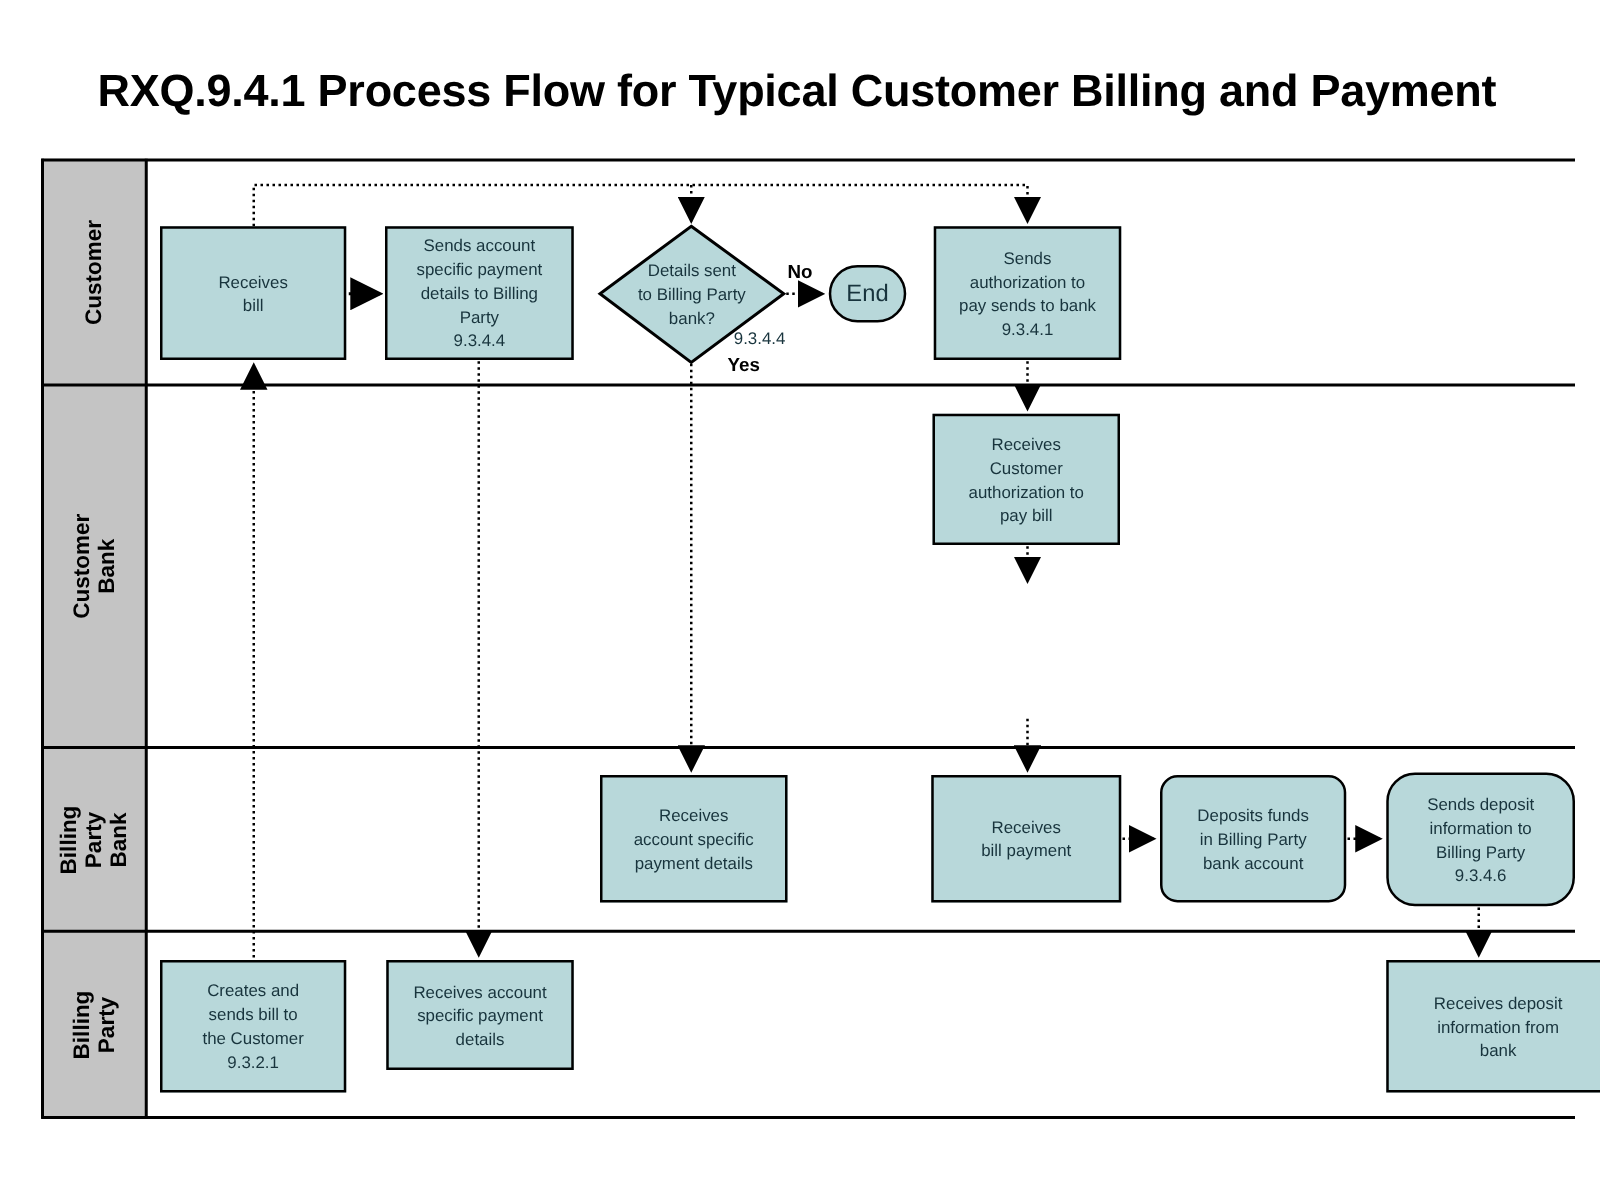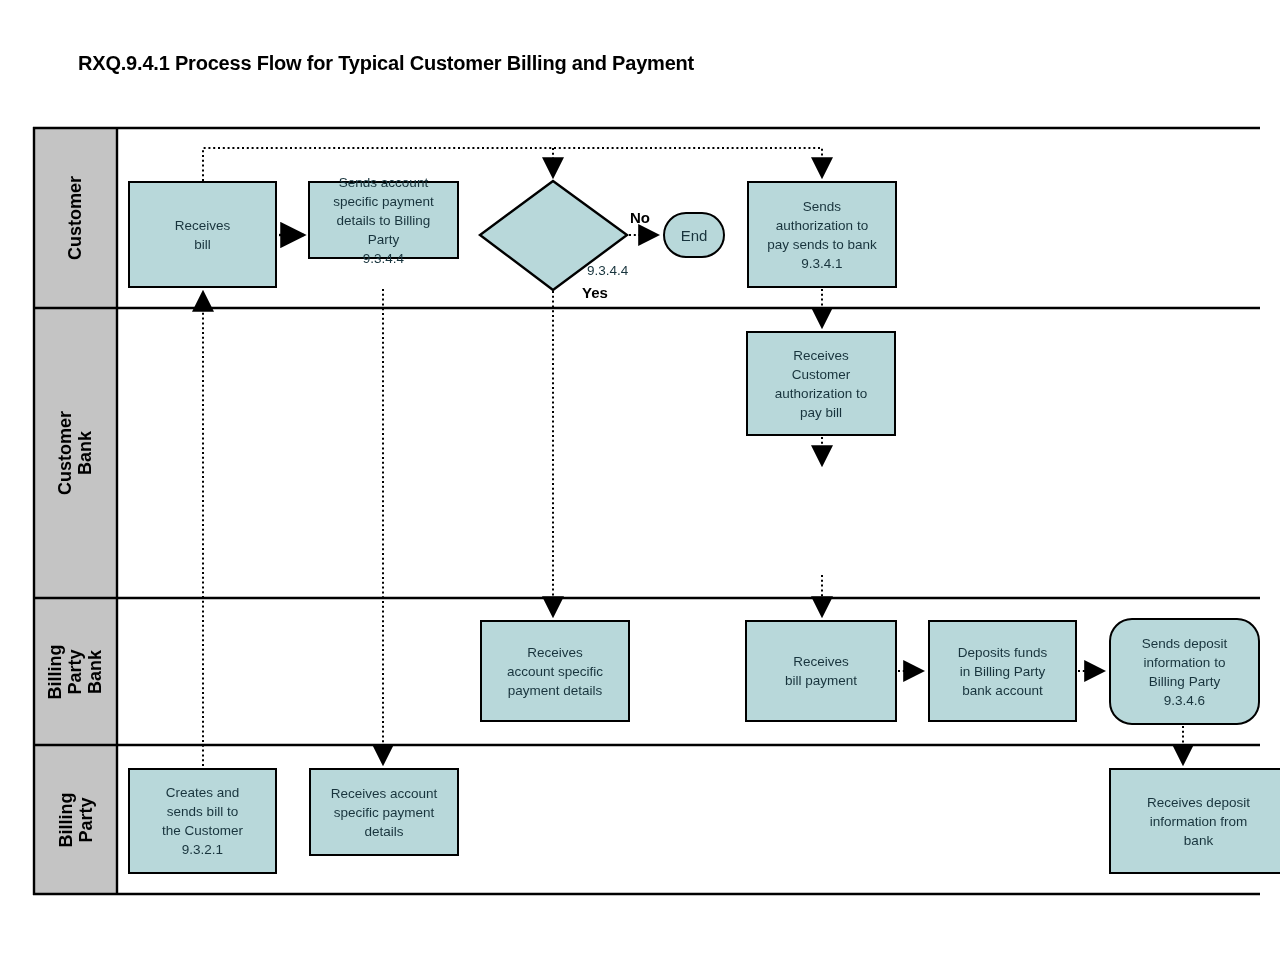--- a/index.html
+++ b/index.html
@@ -21,7 +21,7 @@
   .stage{position:absolute;left:0;top:0;width:1280px;height:960px;}
   .title{
     position:absolute;left:78px;top:52px;
-    font-size:20px;font-weight:bold;color:var(--title-text);
+    font-size:36px;font-weight:bold;color:var(--title-text);
     letter-spacing:-0.2px;white-space:nowrap;
   }
   svg.layer{position:absolute;left:0;top:0;width:1280px;height:960px;pointer-events:none;}

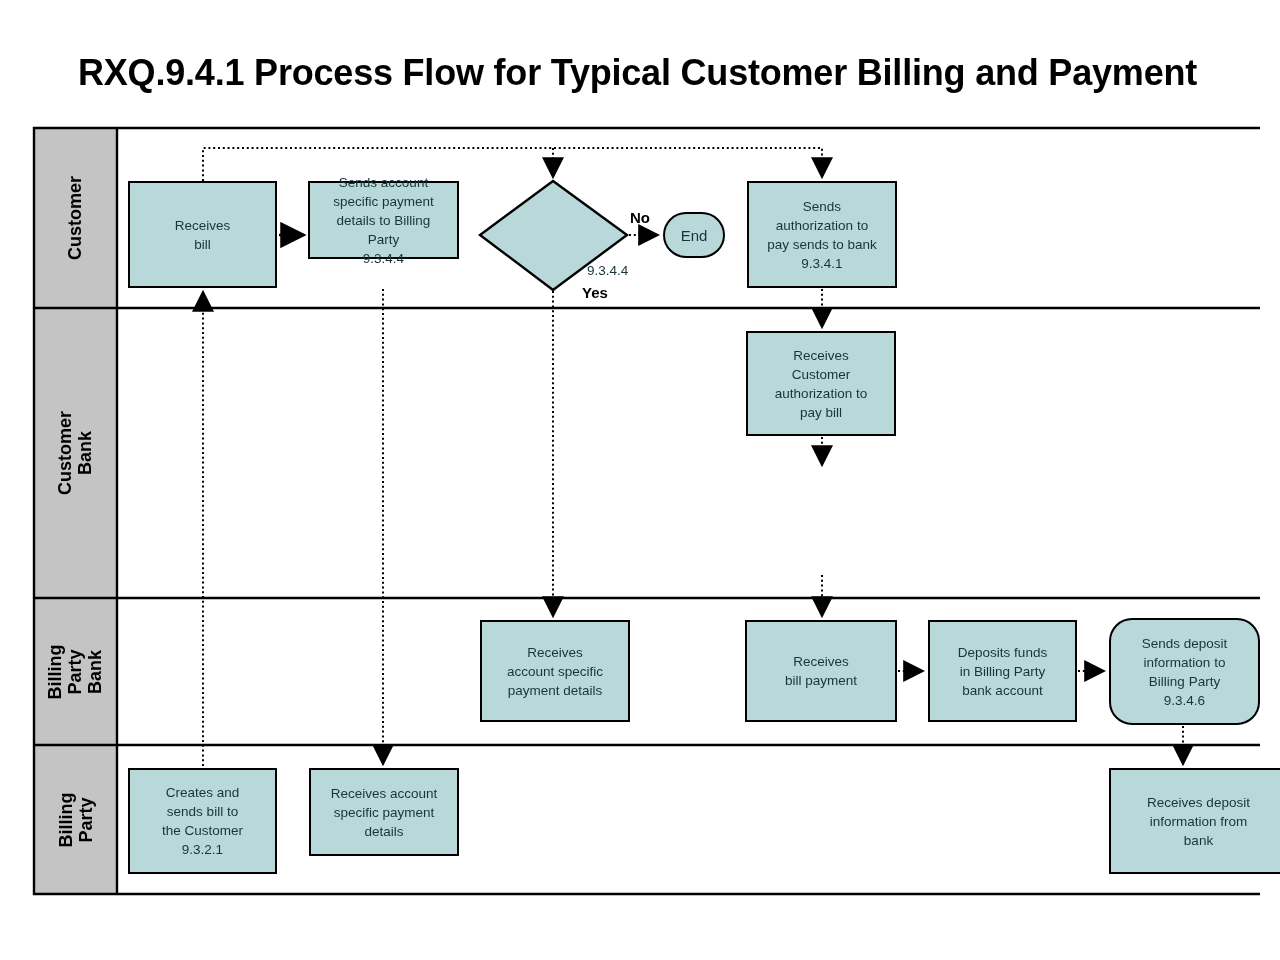--- a/index.html
+++ b/index.html
@@ -114,7 +114,7 @@
 
   <div class="node" style="left:128px;top:181px;width:149px;height:107px;">Receives
 bill</div>
-  <div class="node" style="left:308px;top:181px;width:151px;height:78px;">Sends account
+  <div class="node" style="left:308px;top:181px;width:151px;height:107px;">Sends account
 specific payment
 details to Billing
 Party

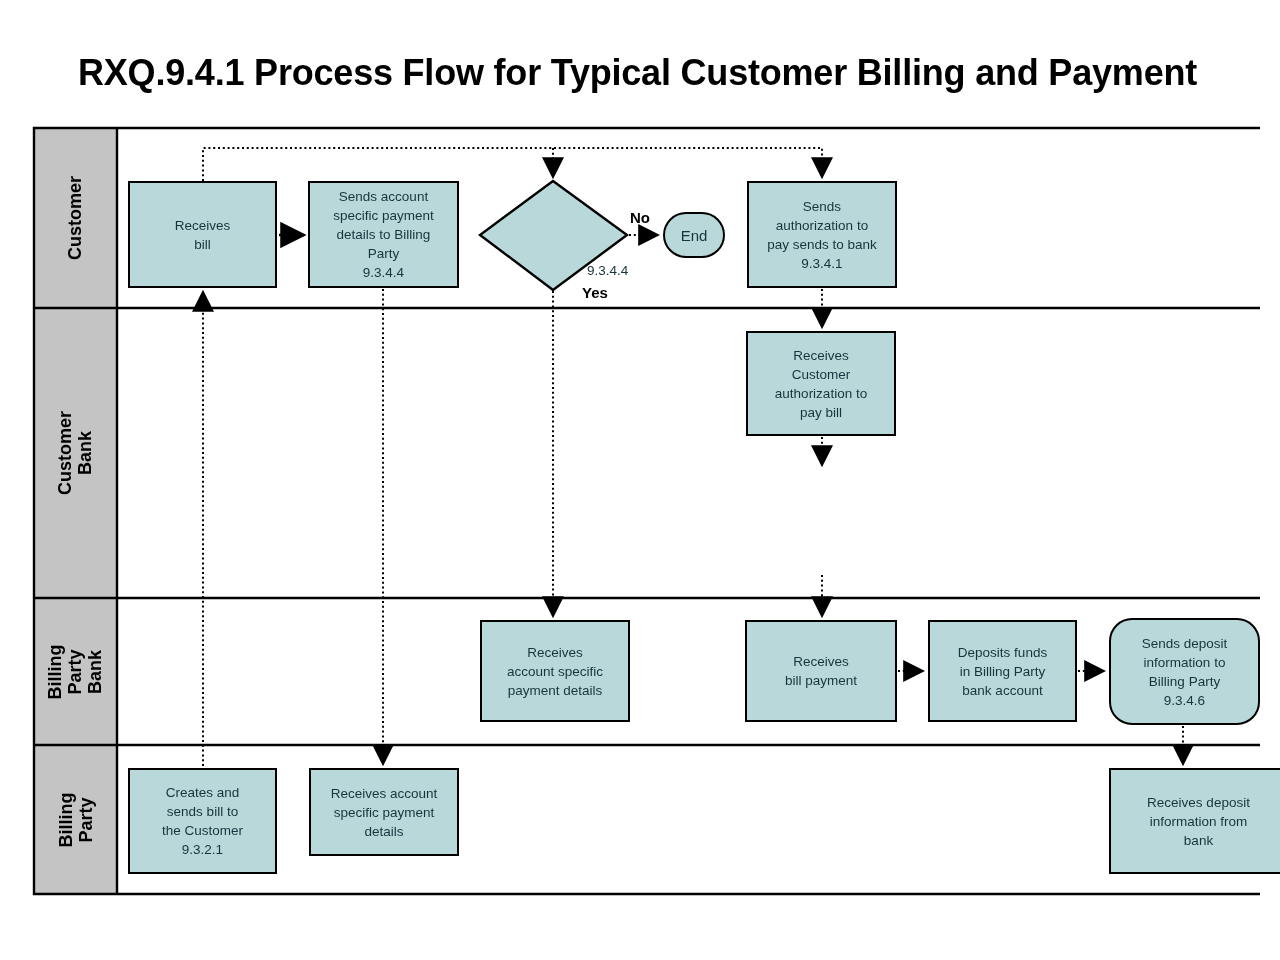--- a/index.html
+++ b/index.html
@@ -124,6 +124,9 @@
 pay sends to bank
 9.3.4.1</div>
 
+  <div class="node decision-text" style="left:492px;top:196px;width:123px;height:78px;">Details sent
+to Billing Party
+bank?</div>
   <div class="flow-label" style="left:587px;top:263px;">9.3.4.4</div>
   <div class="flow-label bold" style="left:630px;top:209px;">No</div>
   <div class="flow-label bold" style="left:582px;top:284px;">Yes</div>

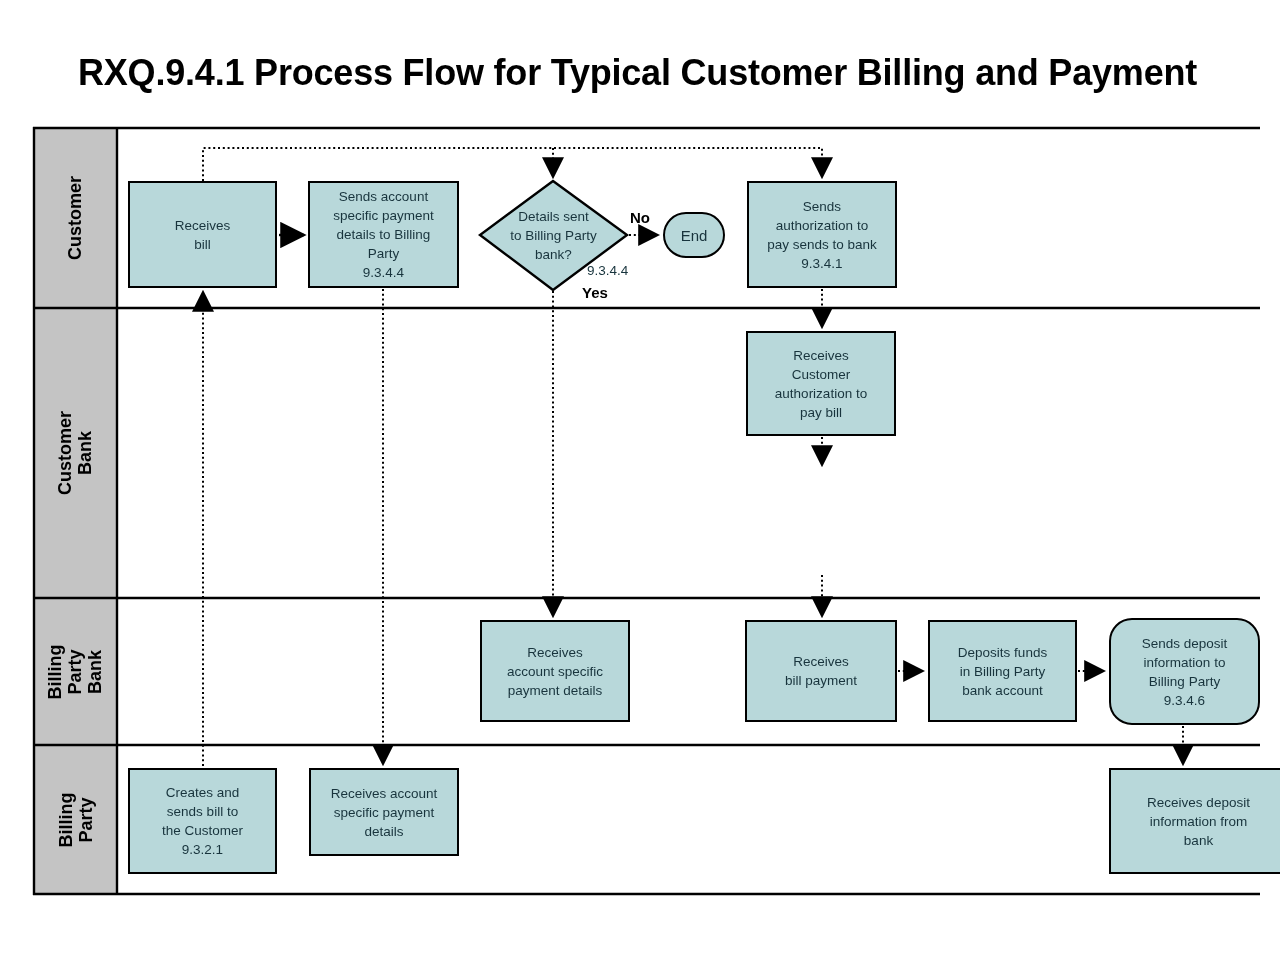--- a/index.html
+++ b/index.html
@@ -48,7 +48,7 @@
     font-size:13.5px;line-height:19px;color:var(--node-text);
     white-space:pre-line;
   }
-  .terminator{border-radius:23px;font-size:15px;border-width:2.5px;}
+  .terminator{border-radius:23px;font-size:19px;border-width:2.5px;}
   .decision-text{
     position:absolute;background:none;border:none;
   }

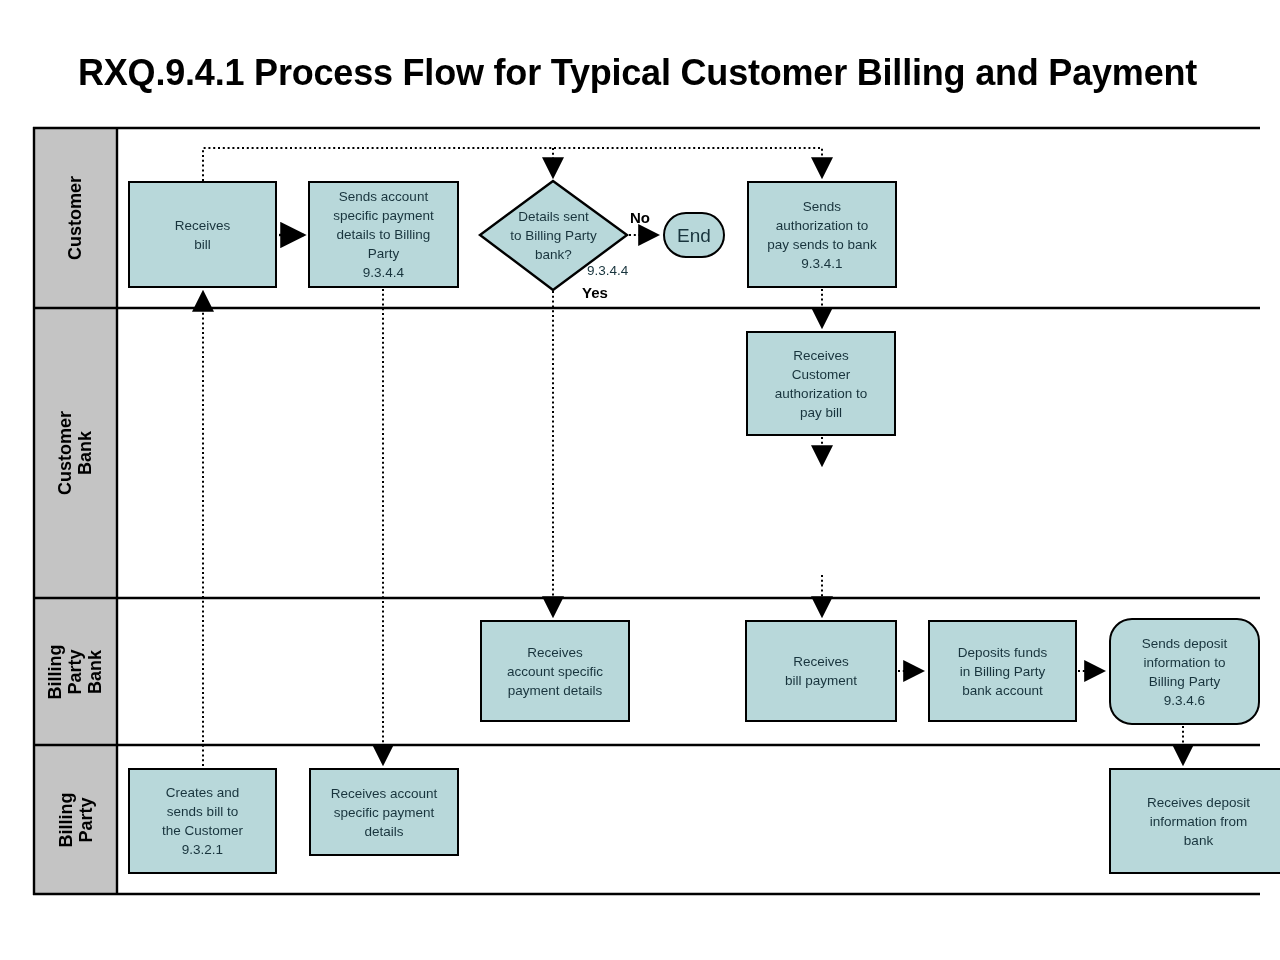--- a/index.html
+++ b/index.html
@@ -143,7 +143,7 @@
 payment details</div>
   <div class="node" style="left:745px;top:620px;width:152px;height:102px;">Receives
 bill payment</div>
-  <div class="node" style="left:928px;top:620px;width:149px;height:102px;">Deposits funds
+  <div class="node" style="left:928px;top:620px;width:149px;height:102px;border-radius:14px;">Deposits funds
 in Billing Party
 bank account</div>
   <div class="node" style="left:1109px;top:618px;width:151px;height:107px;border-radius:23px;">Sends deposit

